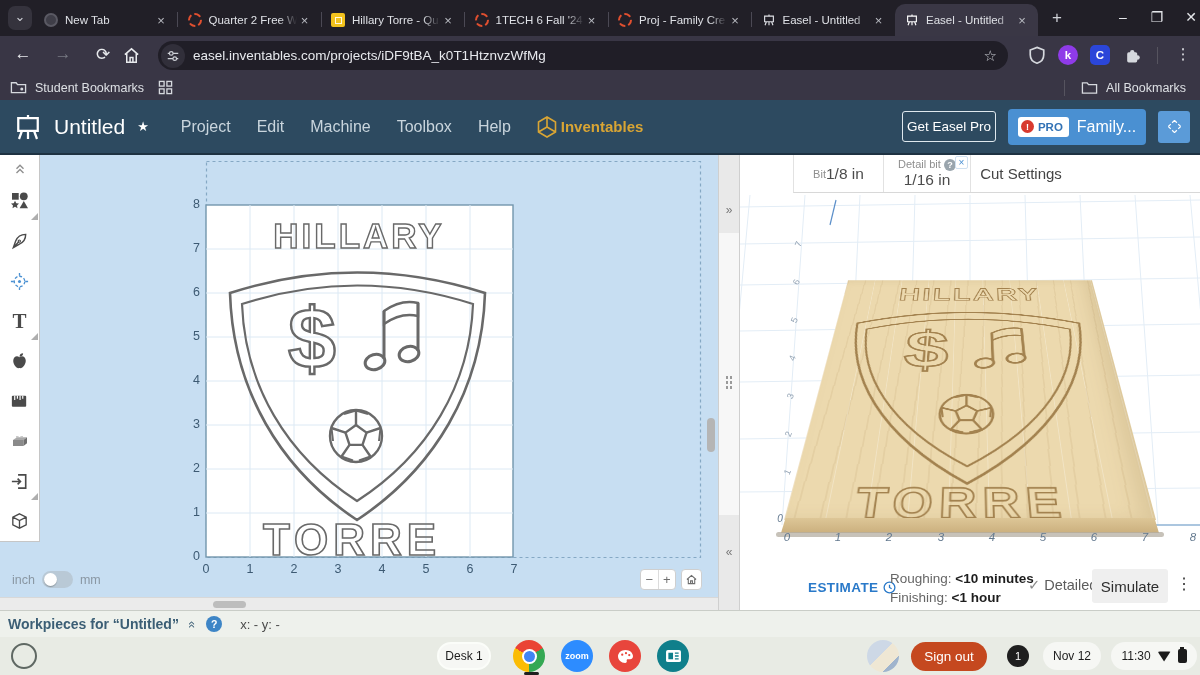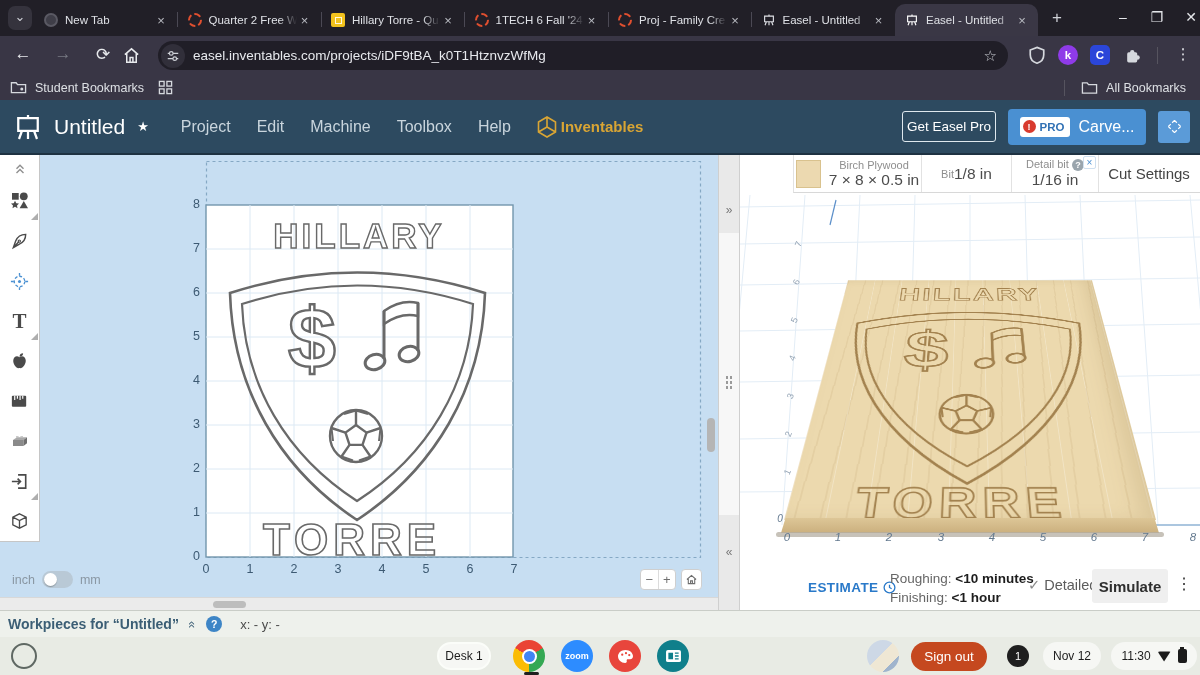--- a/index.html
+++ b/index.html
@@ -278,7 +278,7 @@
           <span id="probang">!</span>
           <span>PRO</span>
         </span>
-      <span style="color:#fff;font-size:16px;">Carve...</span>
+      <span style="color:#fff;font-size:16px;">Family...</span>
     </div>
     <div id="expandbtn">
       <svg width="15" height="15" viewBox="0 0 16 16">

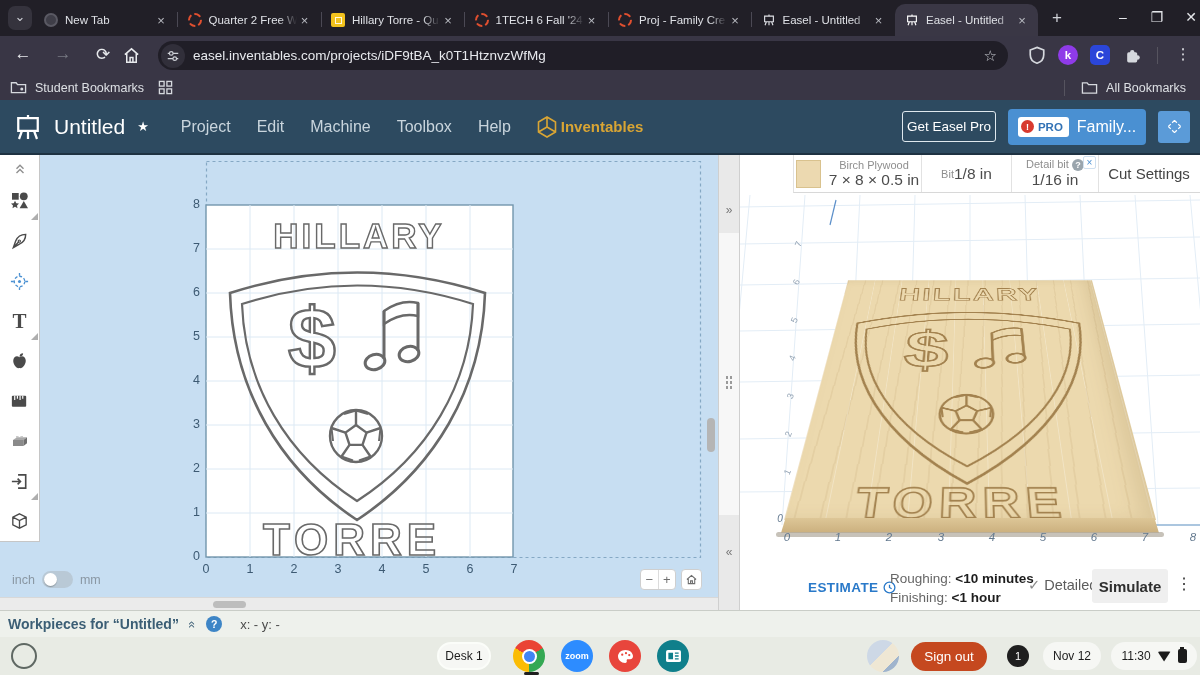--- a/index.html
+++ b/index.html
@@ -485,13 +485,6 @@
   <span class="ptickx" style="left:446px;top:376px;">8</span>
 
   <div id="matbar" class="abs">
-    <div class="matsec" style="width:128px;">
-      <span id="swatch"></span>
-      <div>
-          <div class="matlabel">Birch Plywood</div>
-           <div class="matval">7 × 8 × 0.5 in</div>
-        </div>
-    </div>
     <div class="matsec" style="width:90px;">
       <div class="matlabel">Bit</div>
       <div class="matval">1/8 in</div>

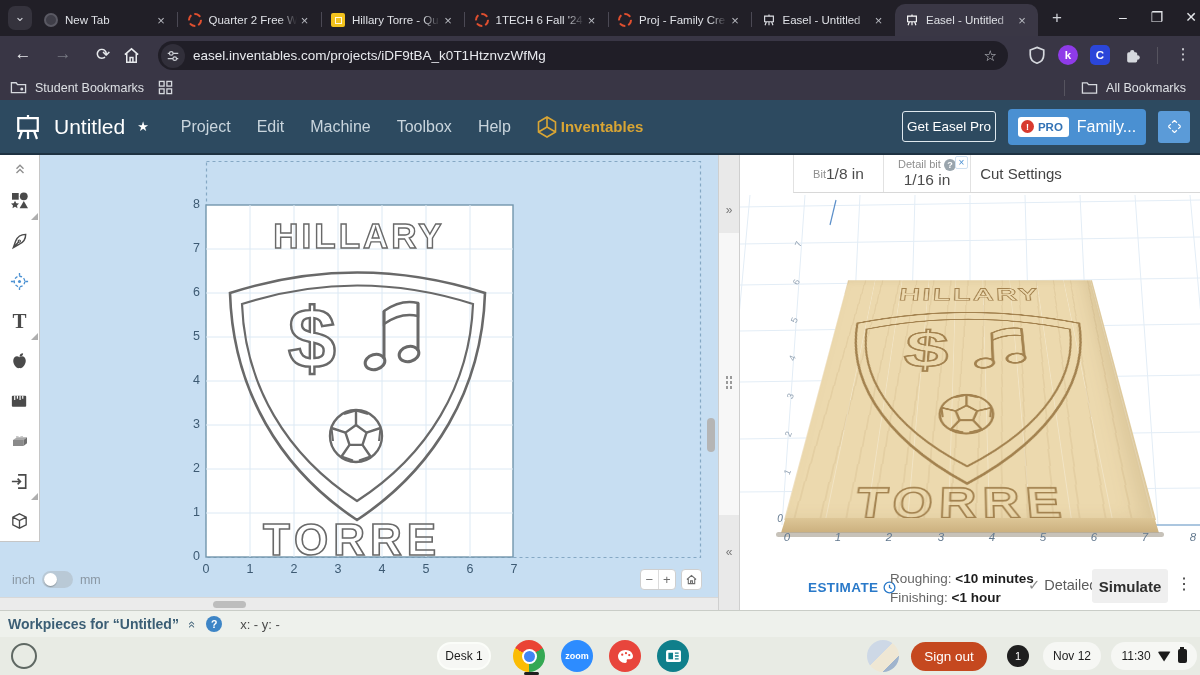--- a/index.html
+++ b/index.html
@@ -94,7 +94,7 @@
   #estlabel { color:#2979c9; font-weight:bold; font-size:13.5px; letter-spacing:.4px; display:flex; align-items:center; gap:5px; }
   .estrow { font-size:13.5px; color:#666; }
   .estrow b { color:#1d1d1d; }
-  #simulate { background:#efefef; border-radius:3px; width:76px; height:34px; display:flex; align-items:center; justify-content:center; font-size:15px; color:#2e2e2e;font-weight:bold; }
+  #simulate { background:#efefef; border-radius:3px; width:76px; height:34px; display:flex; align-items:center; justify-content:center; font-size:15px; color:#2e2e2e; }
 
   
   #statusbar { left:0; top:610px; width:1200px; height:27px; background:#eef1ec; border-top:1px solid #c9cdc7; display:flex; align-items:center; }

